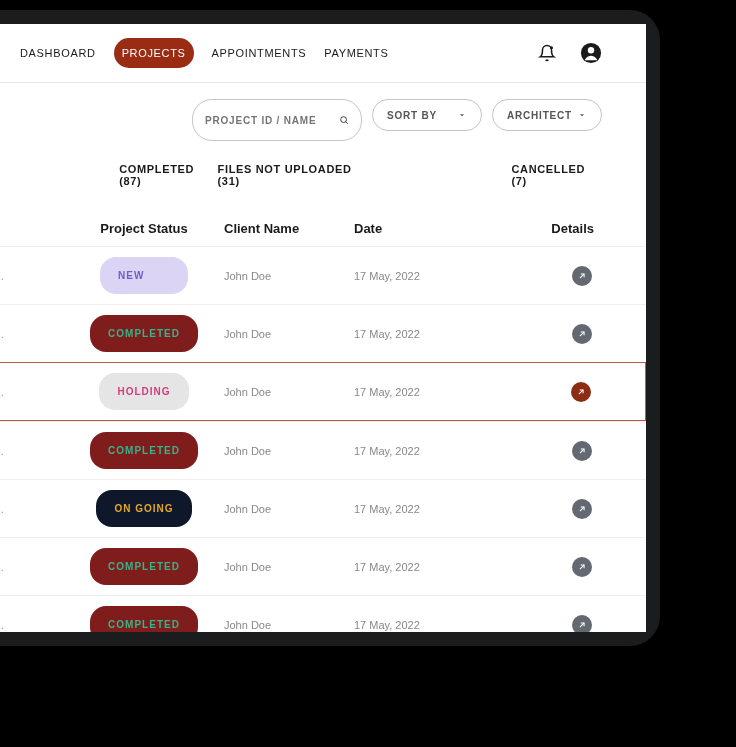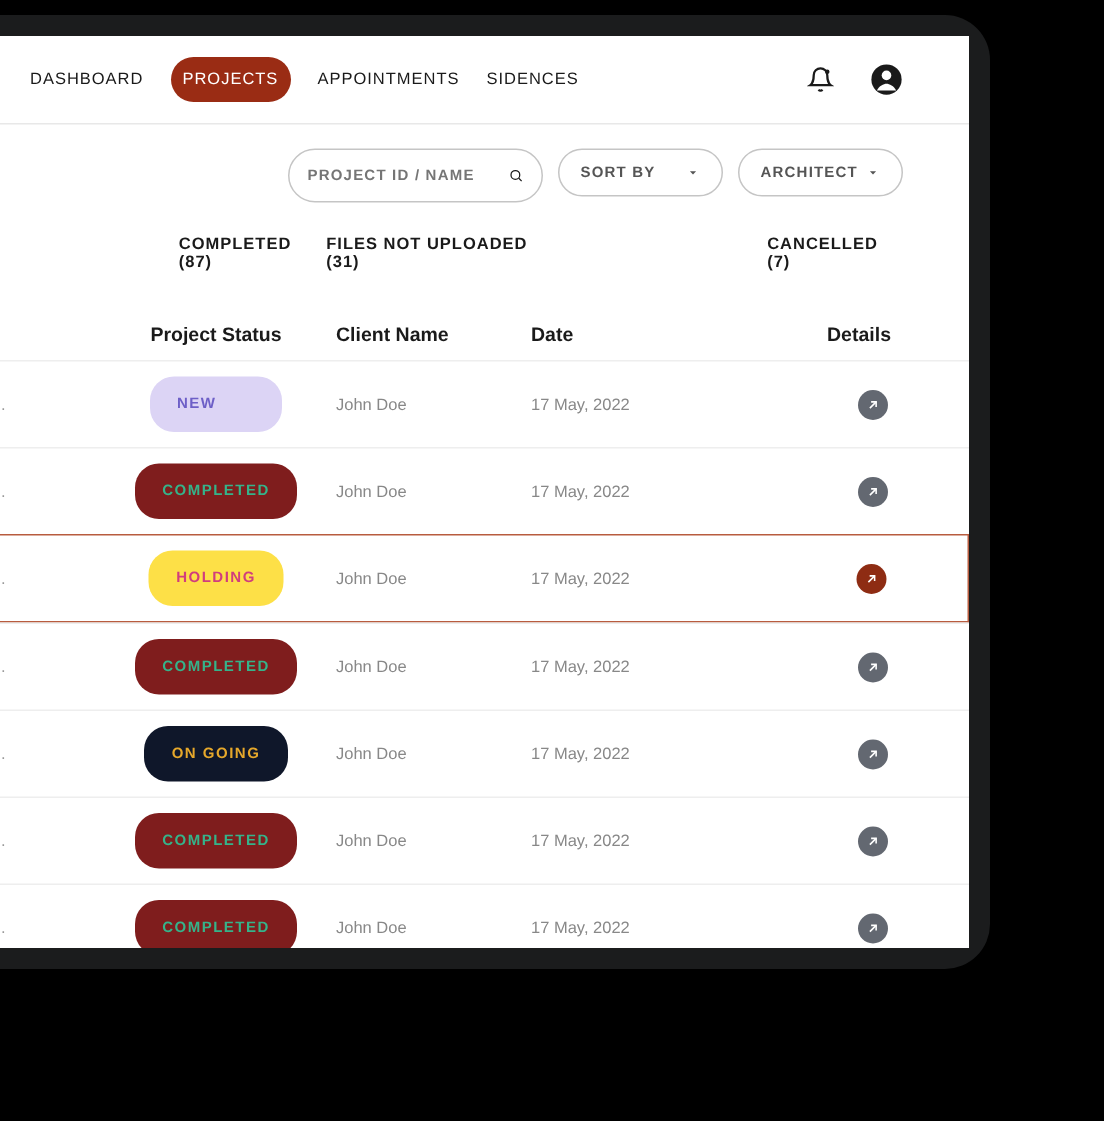--- a/index.html
+++ b/index.html
@@ -58,7 +58,7 @@
           <div class="nav-item">DASHBOARD</div>
           <div class="nav-item active">PROJECTS</div>
           <div class="nav-item">APPOINTMENTS</div>
-          <div class="nav-item">SIDENCES</div>
+          <div class="nav-item">PAYMENTS</div>
         </div>
       <div class="bell">
         <svg viewBox="0 0 24 24" width="18" height="18" fill="none" stroke="#1a1a1a" stroke-width="2">

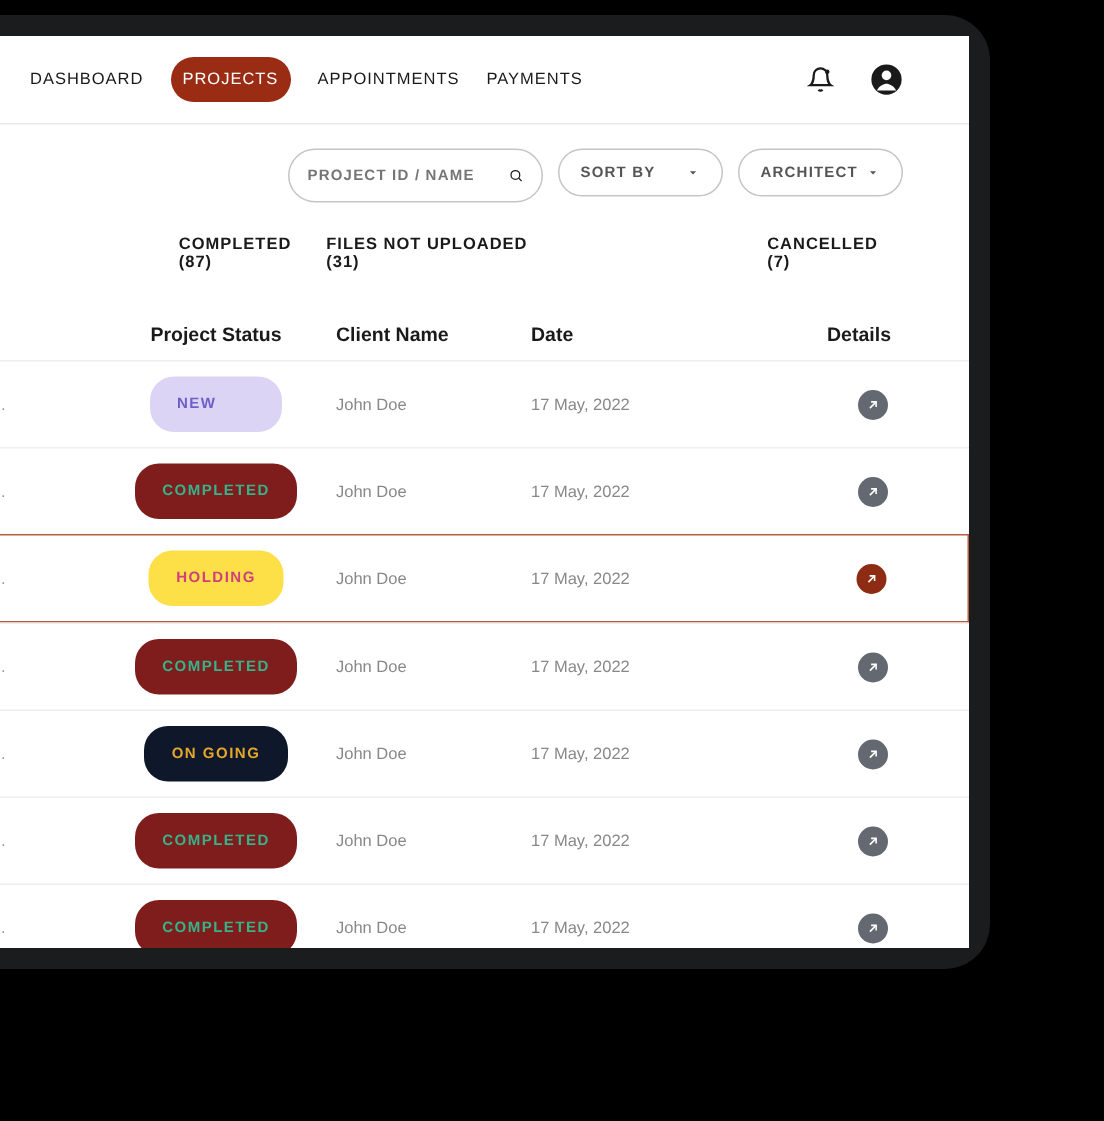--- a/index.html
+++ b/index.html
@@ -12,7 +12,7 @@
 .nav-item.active{background:#9a2c14;color:#fff;padding:9px 8px;border-radius:20px}
 .bell,.avatar{width:22px;height:22px;display:flex;align-items:center;justify-content:center;cursor:pointer}
 .filters{display:flex;gap:10px;justify-content:flex-end;padding:16px 44px 16px 0}
-.search-pill{display:flex;align-items:center;border:1px solid #c5c5c5;border-radius:20px;padding:7px 12px;height:36px;width:170px}
+.search-pill{display:flex;align-items:center;border:1px solid #c5c5c5;border-radius:20px;padding:20px 12px;height:16px;width:170px}
 .search-pill input{border:none;outline:none;font-size:10px;letter-spacing:.08em;font-weight:700;color:#555;flex:1;text-transform:uppercase;background:transparent}
 .dropdown{display:flex;align-items:center;justify-content:space-between;border:1px solid #c5c5c5;border-radius:20px;padding:6px 14px;height:32px;width:110px;font-size:10px;font-weight:700;letter-spacing:.08em;color:#555;cursor:pointer;text-transform:uppercase}
 .tabs{display:flex;padding:6px 44px 18px 14px}

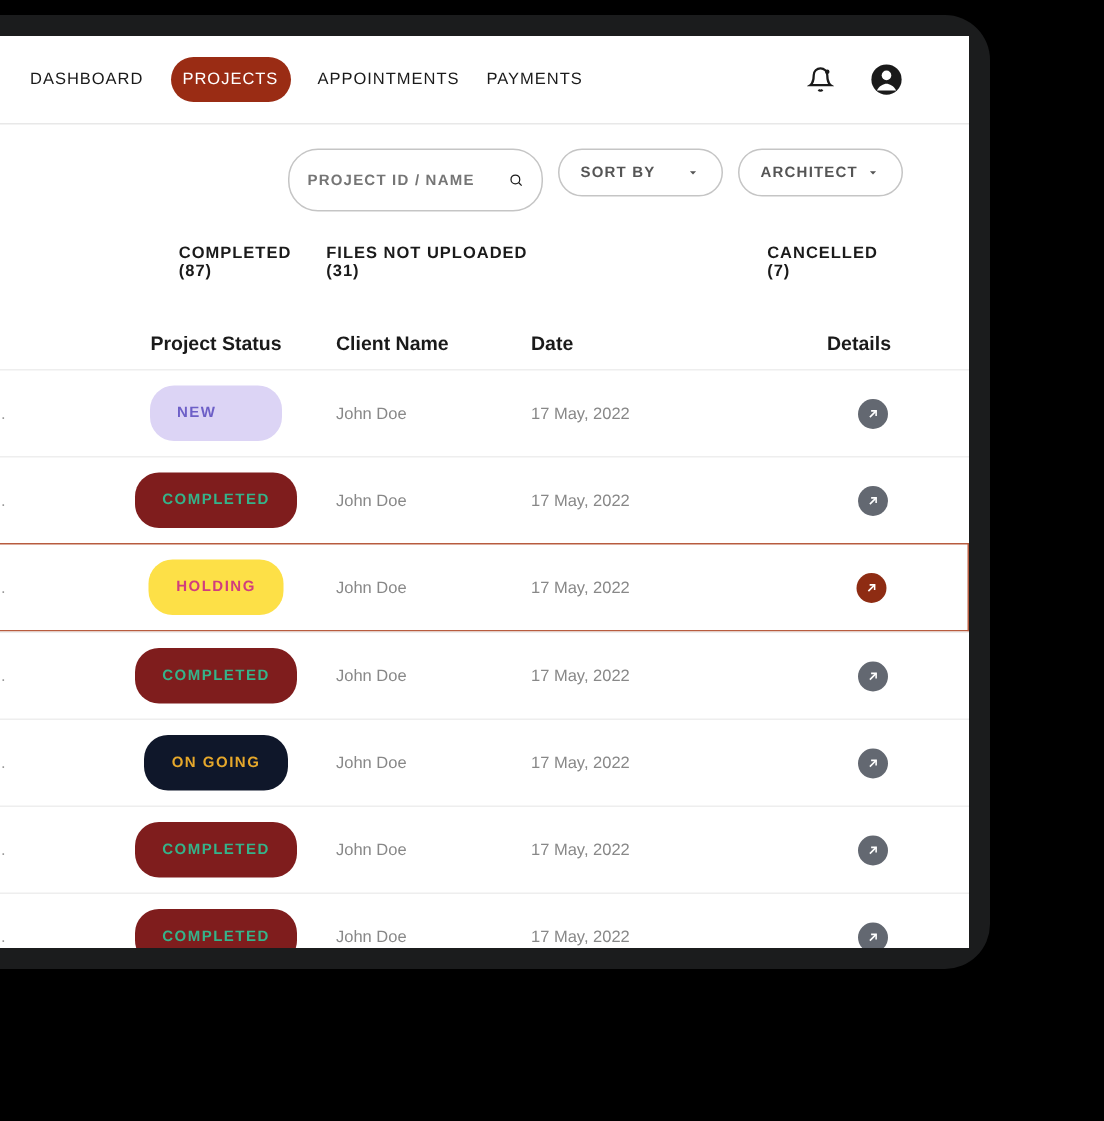--- a/index.html
+++ b/index.html
@@ -34,7 +34,7 @@
 .badge{padding:13px 18px;border-radius:16px;font-size:10px;font-weight:700;letter-spacing:.1em;min-width:88px;text-align:left}
 .badge.new{background:#dcd4f5;color:#6d5fc7}
 .badge.completed{background:#7f1d1d;color:#35b38a}
-.badge.holding{background:#fde047;color:#d13d7d}
+.badge.holding{background:#e5e5e5;color:#d13d7d}
 .badge.ongoing{background:#0f172a;color:#e6a82b}
 .cell-client{width:130px;font-size:11px;color:#888}
 .cell-date{width:100px;font-size:11px;color:#888}

